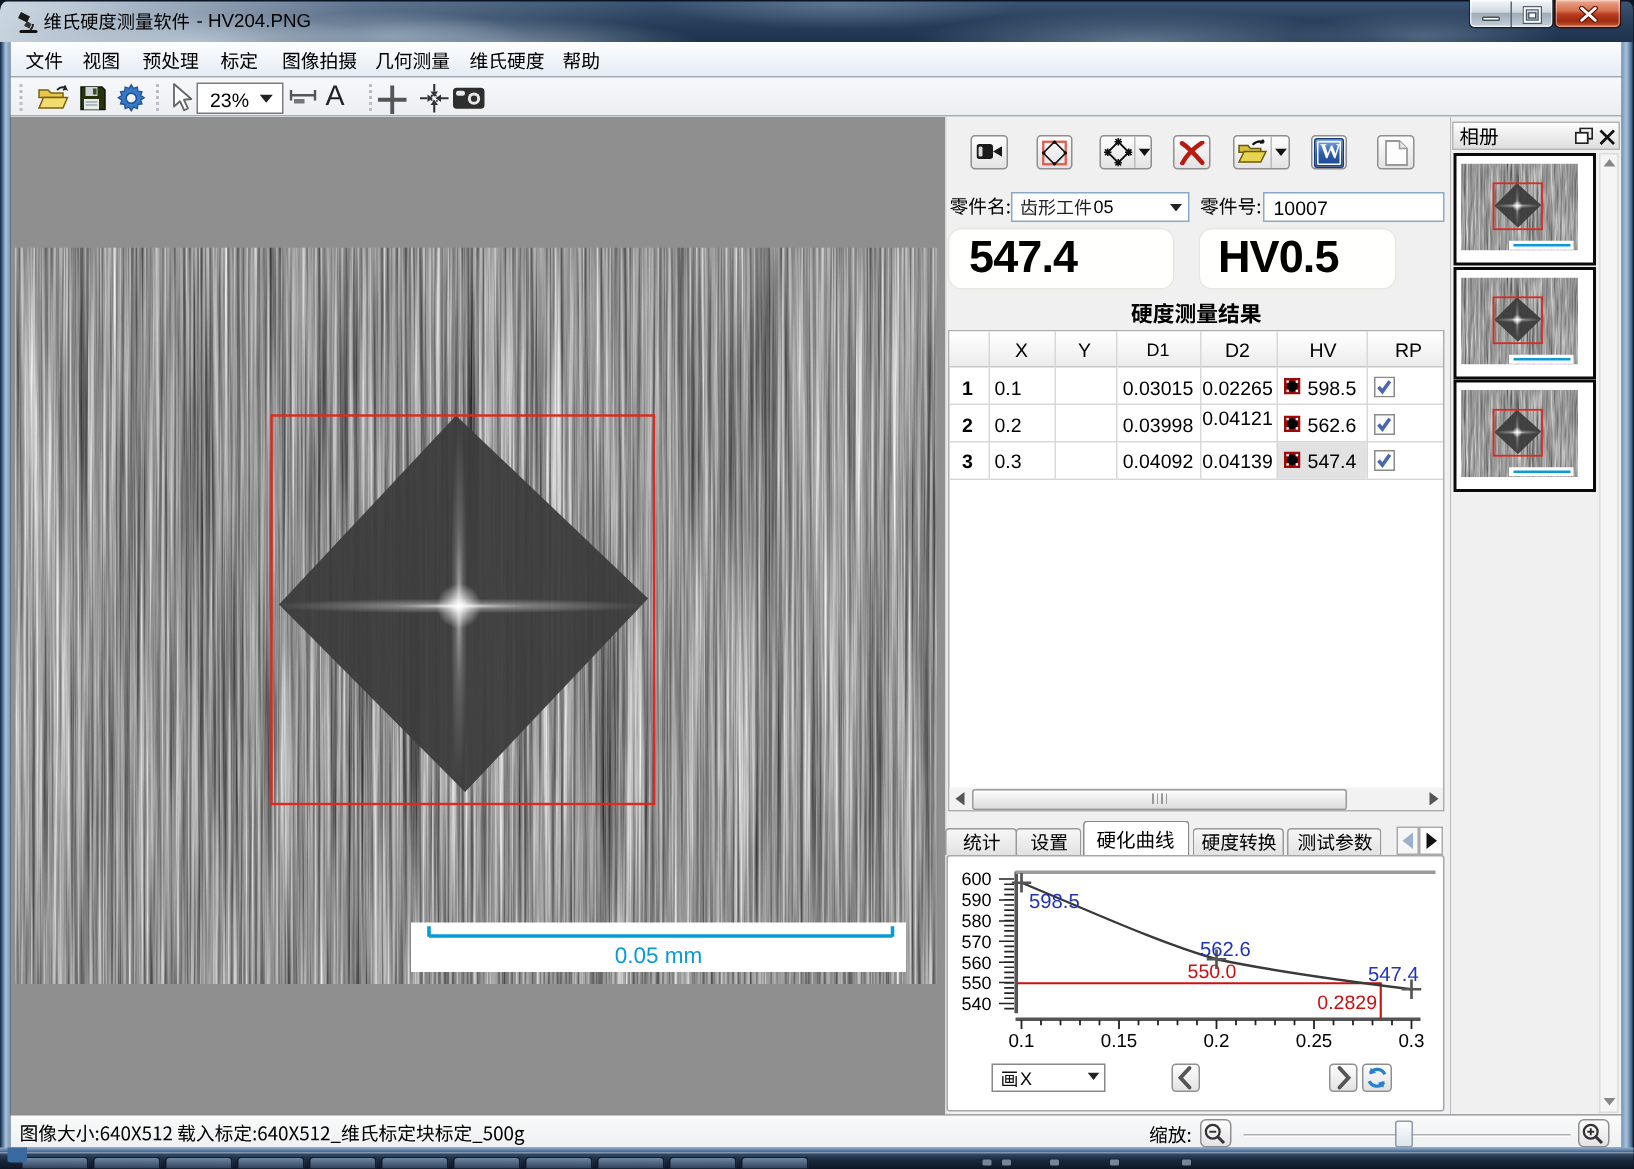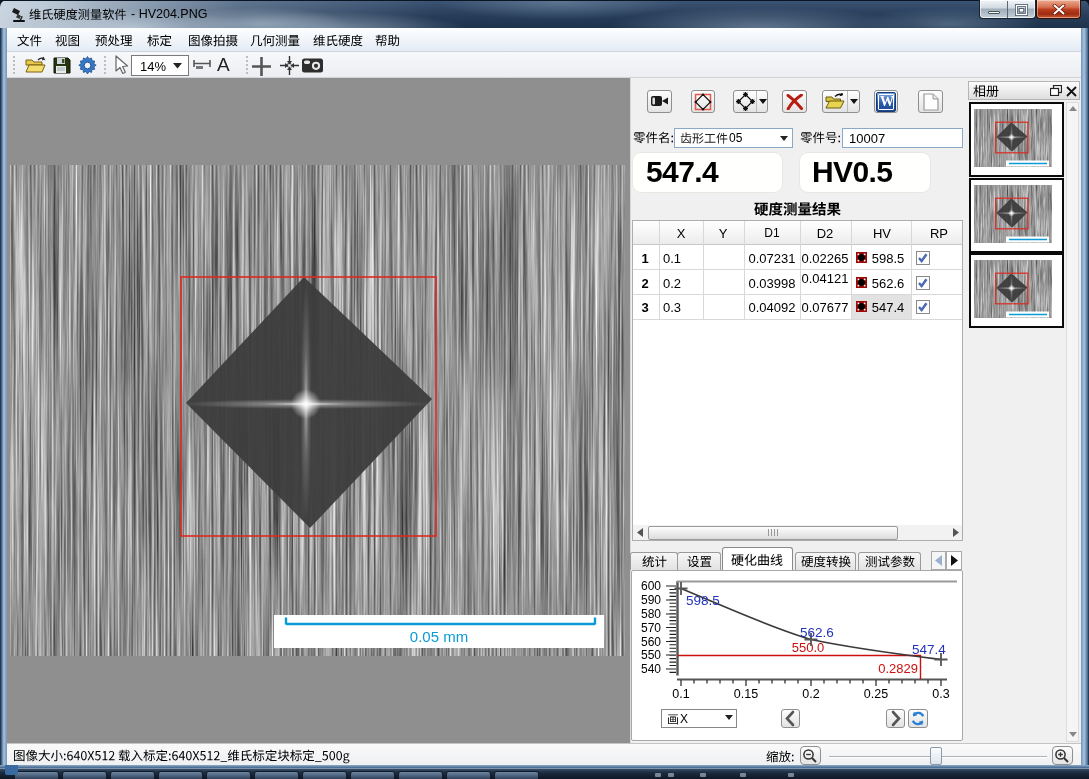--- a/index.html
+++ b/index.html
@@ -97,7 +97,7 @@
 <path d="M4 1 L4 16 L8 12.5 L10.8 18.5 L13.3 17.3 L10.6 11.5 L15.5 11z" fill="#fff" stroke="#666" stroke-width="1.2" stroke-linejoin="round"></path>
   </svg>
 <div class="a" style="left:131px;top:55px;width:58px;height:21px;background:#fff;border:1px solid #7a7a7a"></div>
-<div class="tt" style="left:140px;top:59px;font-size:13px">14%</div>
+<div class="tt" style="left:140px;top:59px;font-size:13px">23%</div>
 <svg class="a" style="left:173px;top:63px" width="10" height="6">
     <path d="M0 0 h9 l-4.5 5.5z" fill="#222"></path>
   </svg>

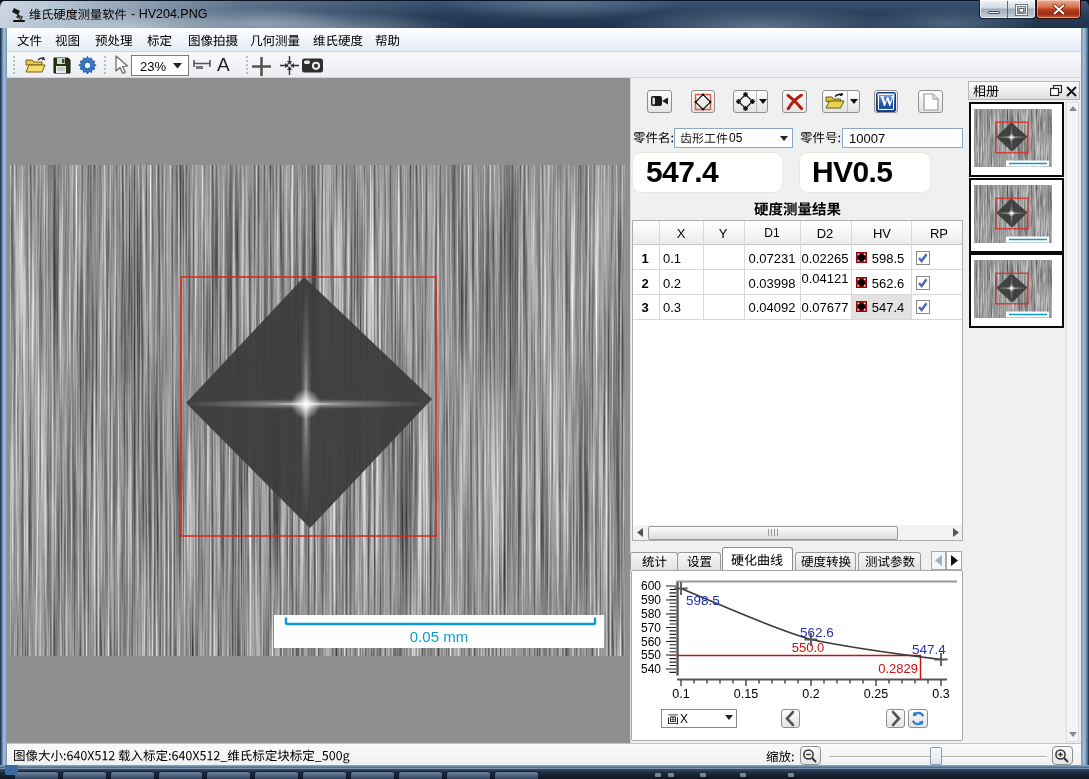--- a/index.html
+++ b/index.html
@@ -273,7 +273,7 @@
 <div class="a" style="left:633px;top:319px;width:329px;height:1px;background:#d8d8d8"></div>
 <div class="tt" style="left:645px;top:251px;font-weight:bold;transform:translateX(-50%)">1</div>
 <div class="tt" style="left:663px;top:251px">0.1</div>
-<div class="tt" style="left:772px;top:251px;transform:translateX(-50%)">0.07231</div>
+<div class="tt" style="left:772px;top:251px;transform:translateX(-50%)">0.03015</div>
 <div class="tt" style="left:825px;top:251px;transform:translateX(-50%)">0.02265</div>
 <svg class="a" style="left:856px;top:252px" width="11" height="11">
 <rect width="11" height="11" fill="#a00808"></rect>

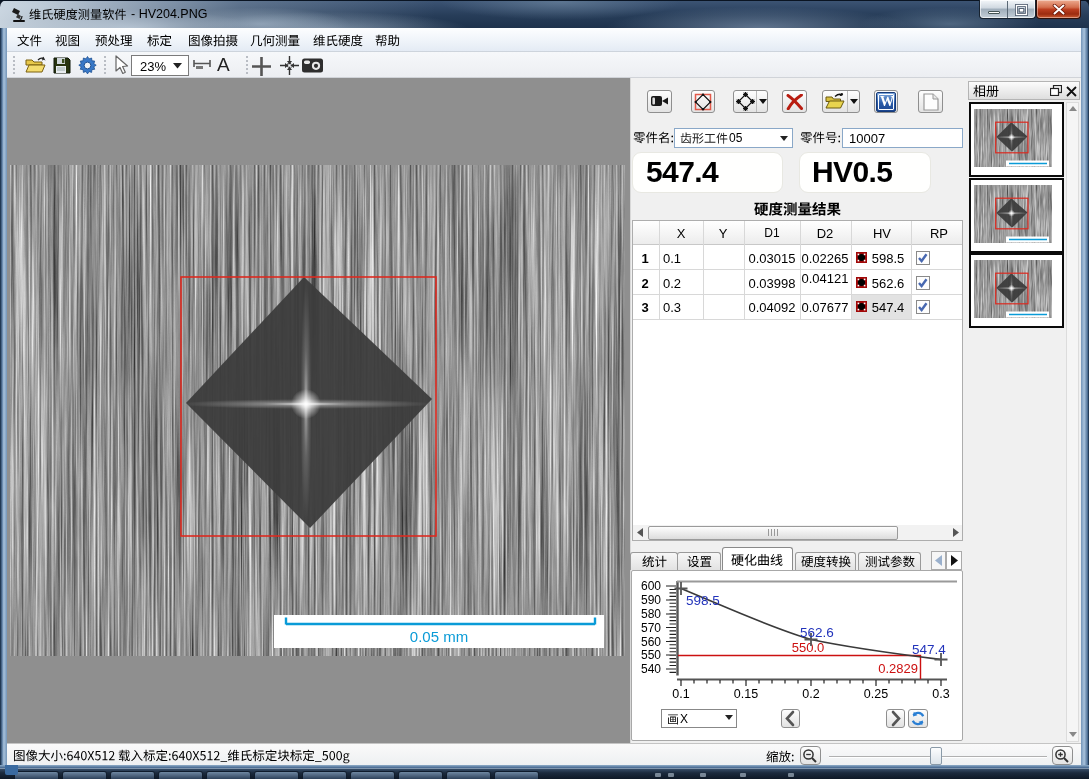--- a/index.html
+++ b/index.html
@@ -312,7 +312,7 @@
 <div class="tt" style="left:645px;top:300px;font-weight:bold;transform:translateX(-50%)">3</div>
 <div class="tt" style="left:663px;top:300px">0.3</div>
 <div class="tt" style="left:772px;top:300px;transform:translateX(-50%)">0.04092</div>
-<div class="tt" style="left:825px;top:300px;transform:translateX(-50%)">0.07677</div>
+<div class="tt" style="left:825px;top:300px;transform:translateX(-50%)">0.04139</div>
 <svg class="a" style="left:856px;top:301px" width="11" height="11">
 <rect width="11" height="11" fill="#a00808"></rect>
     <circle cx="5.5" cy="5.5" r="3.6" fill="#000"></circle>

